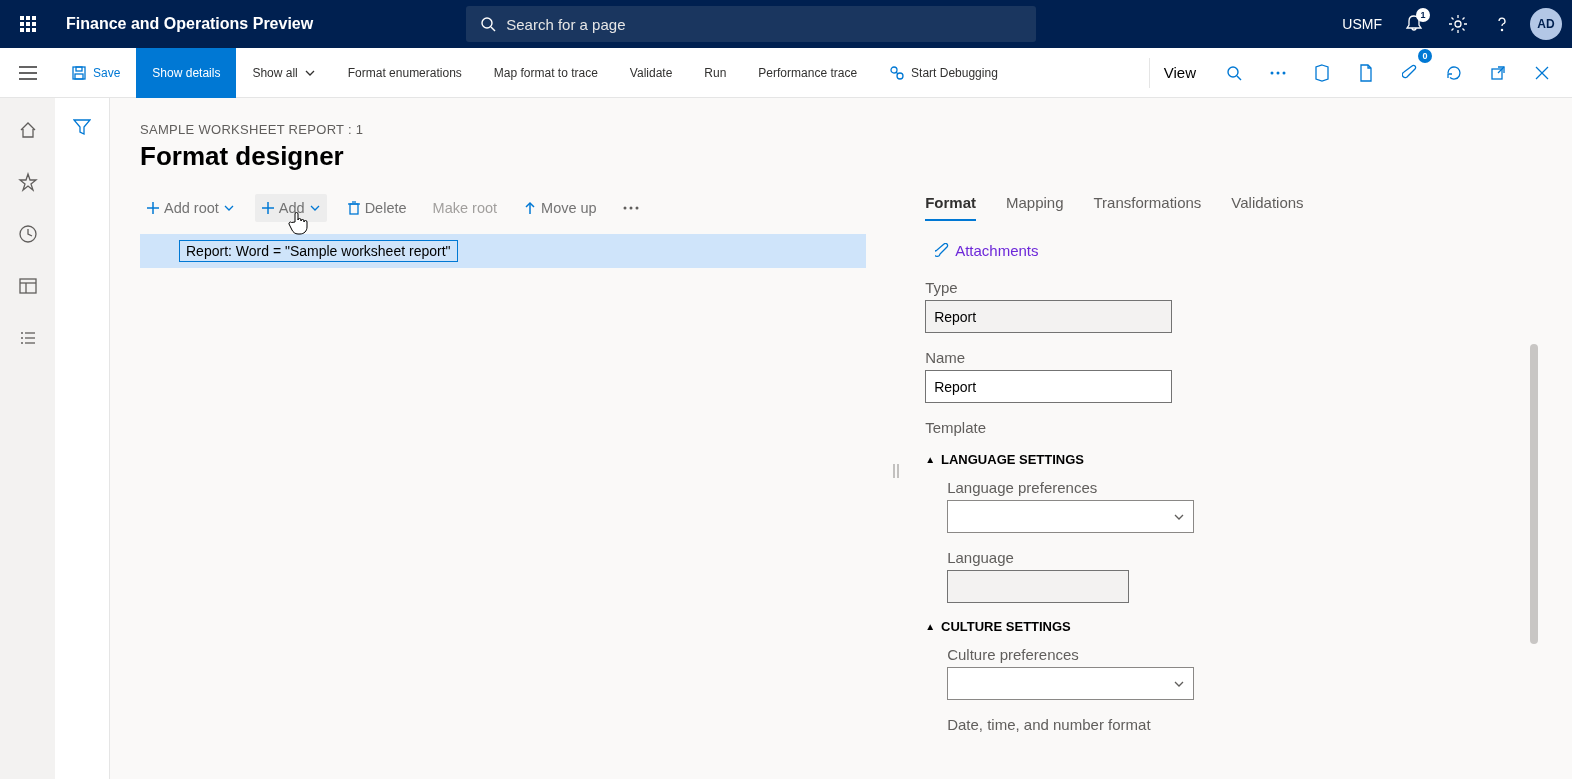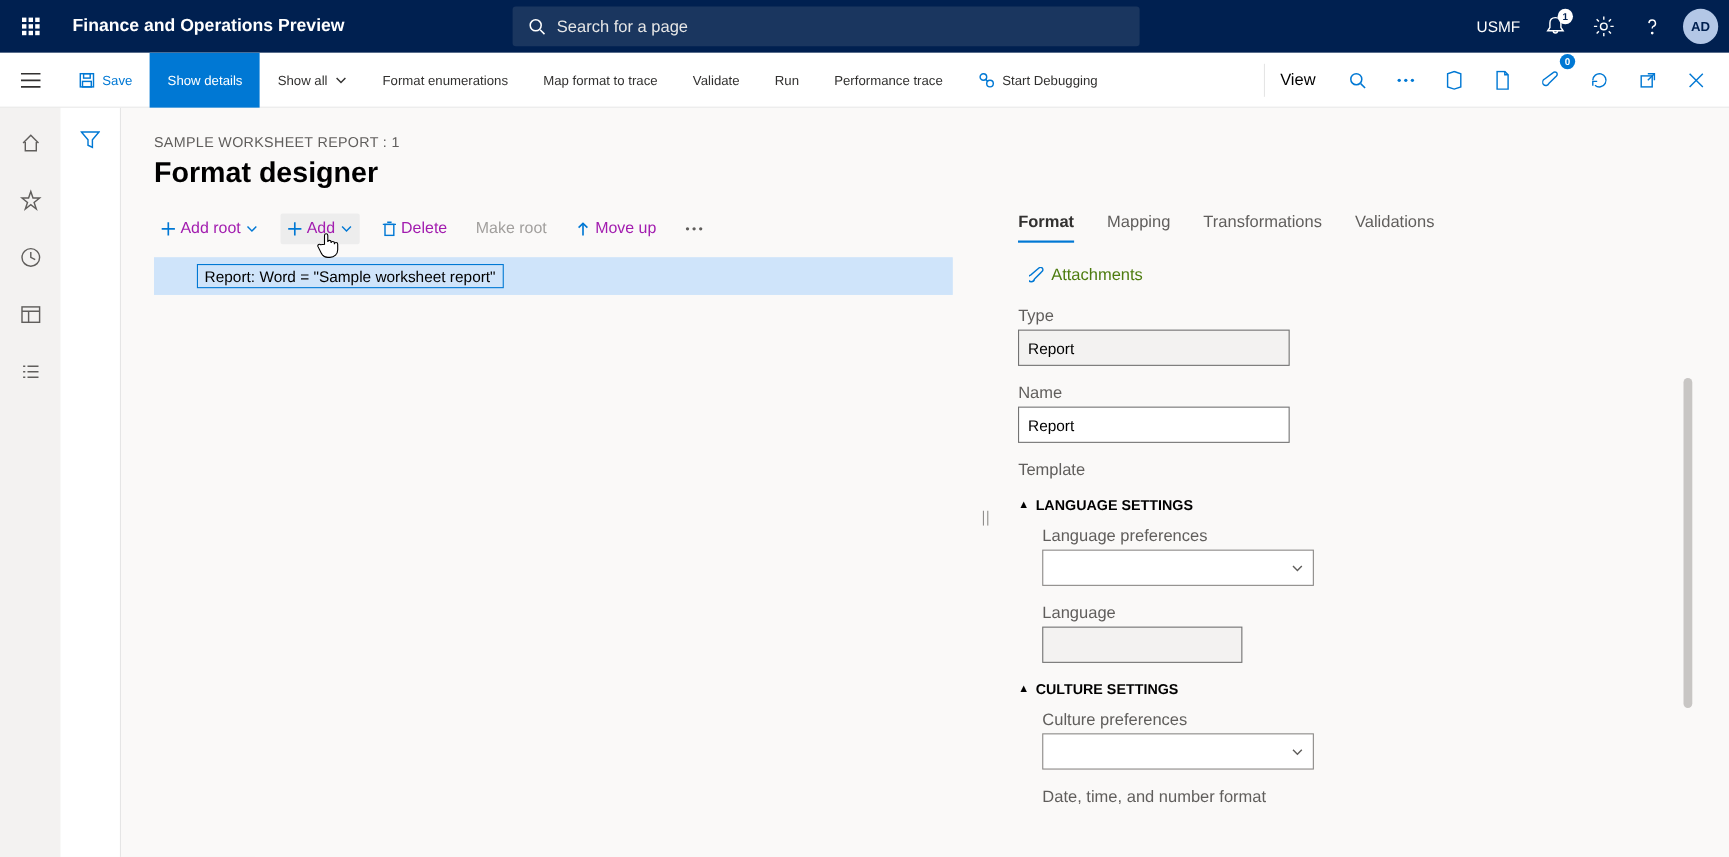--- a/index.html
+++ b/index.html
@@ -49,7 +49,7 @@
   .right-pane { flex: 0 0 44%; position: relative; overflow: auto; padding-right: 28px; }
 
   .tree-toolbar { display: flex; align-items: center; gap: 14px; margin-bottom: 12px; flex-wrap: nowrap; }
-  .tree-btn { display: flex; align-items: center; gap: 4px; font-size: 14.5px; color: #a21caf; cursor: pointer; padding: 6px 6px; border-radius: 2px; }
+  .tree-btn { display: flex; align-items: center; gap: 4px; font-size: 14.5px; color: #737373; cursor: pointer; padding: 6px 6px; border-radius: 2px; }
   .tree-btn.hover { background: #ededed; }
   .tree-btn.disabled { color: #a19f9d; cursor: default; }
   .cursor-hand { position:absolute; left:148px; top:16px; pointer-events:none; }

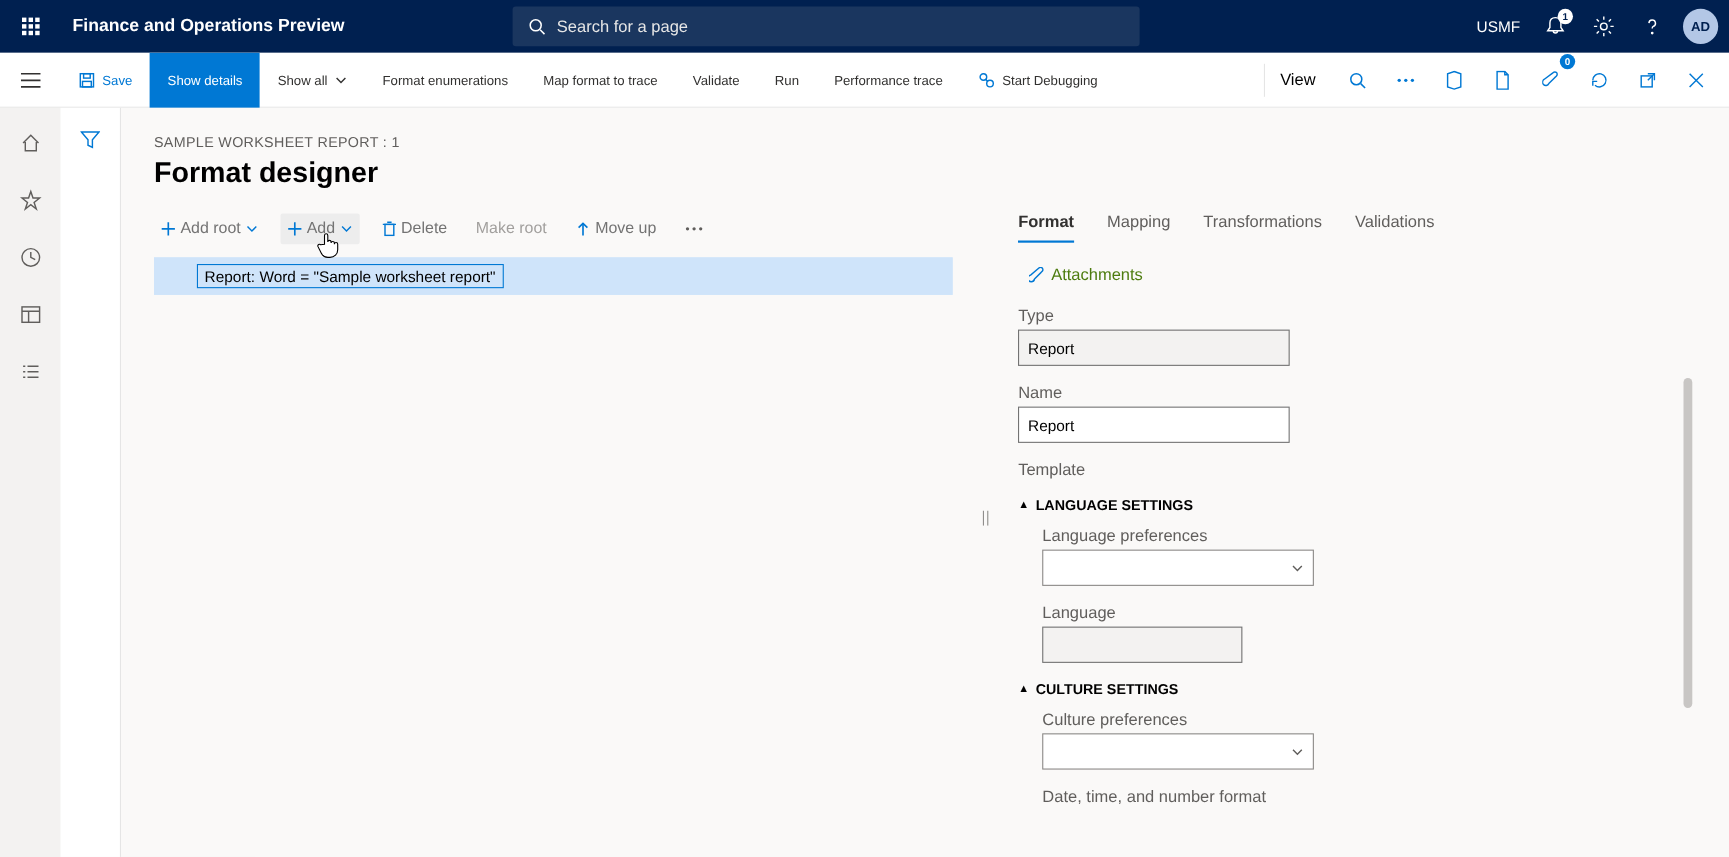--- a/index.html
+++ b/index.html
@@ -62,7 +62,7 @@
   .tab { font-size: 15px; color: #605e5c; padding-bottom: 8px; cursor: pointer; }
   .tab.active { color: #323130; font-weight: 600; border-bottom: 2px solid #0078d4; }
 
-  .attachments-link { color: #4d7c0f; display: flex; align-items: center; gap: 6px; font-size: 15px; margin-bottom: 20px; cursor: pointer; margin-left: 10px; }
+  .attachments-link { color: #6d28d9; display: flex; align-items: center; gap: 6px; font-size: 15px; margin-bottom: 20px; cursor: pointer; margin-left: 10px; }
 
   .field { margin-bottom: 16px; }
   .field-label { font-size: 15px; color: #605e5c; margin-bottom: 4px; }

